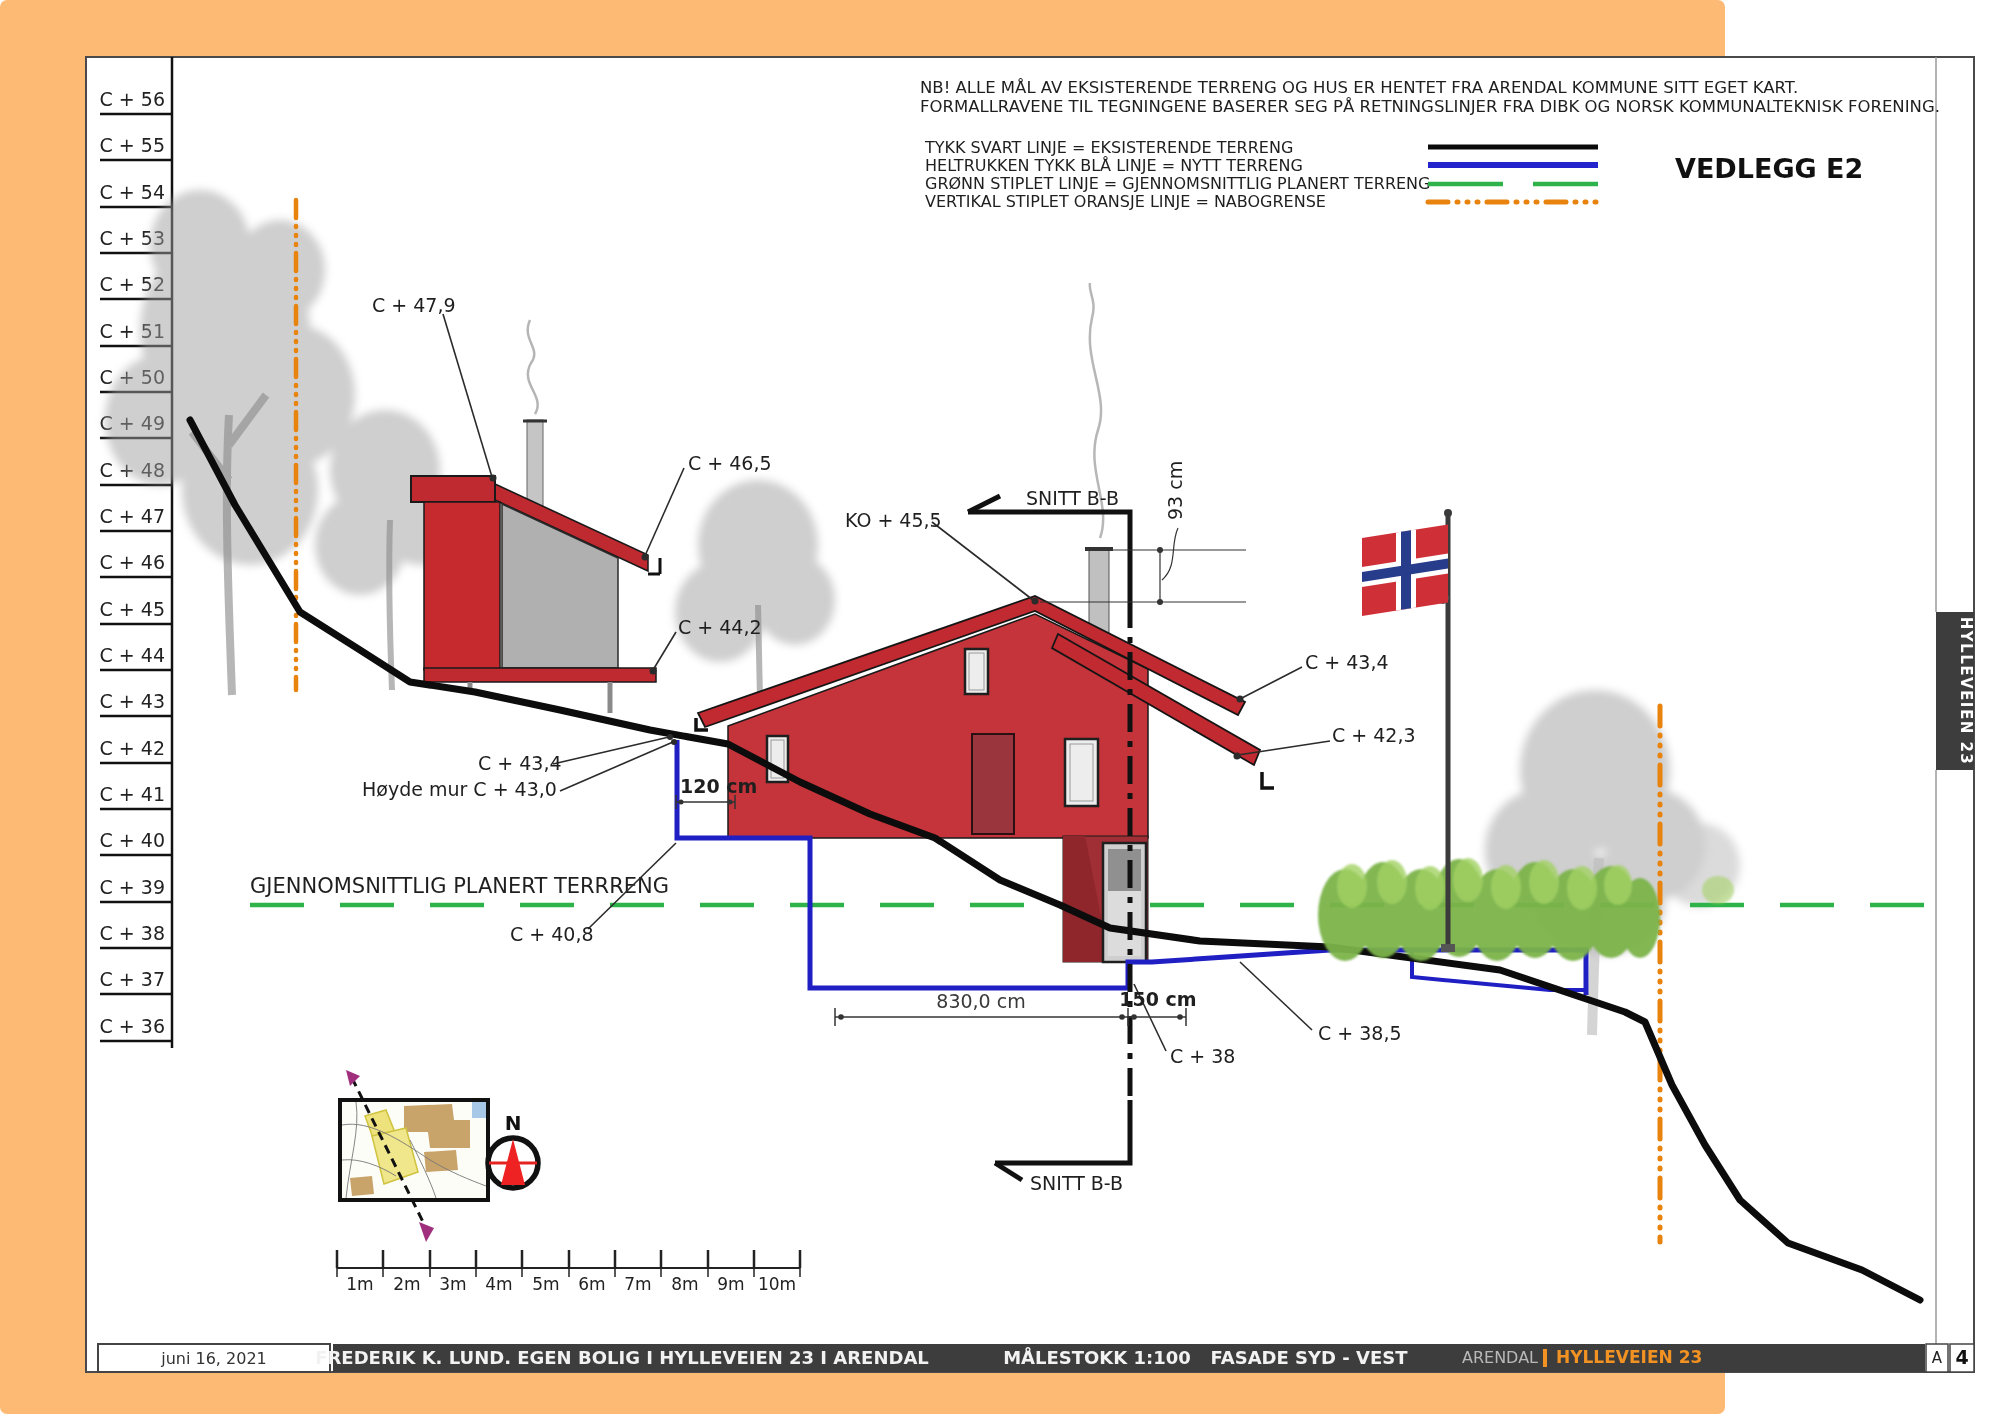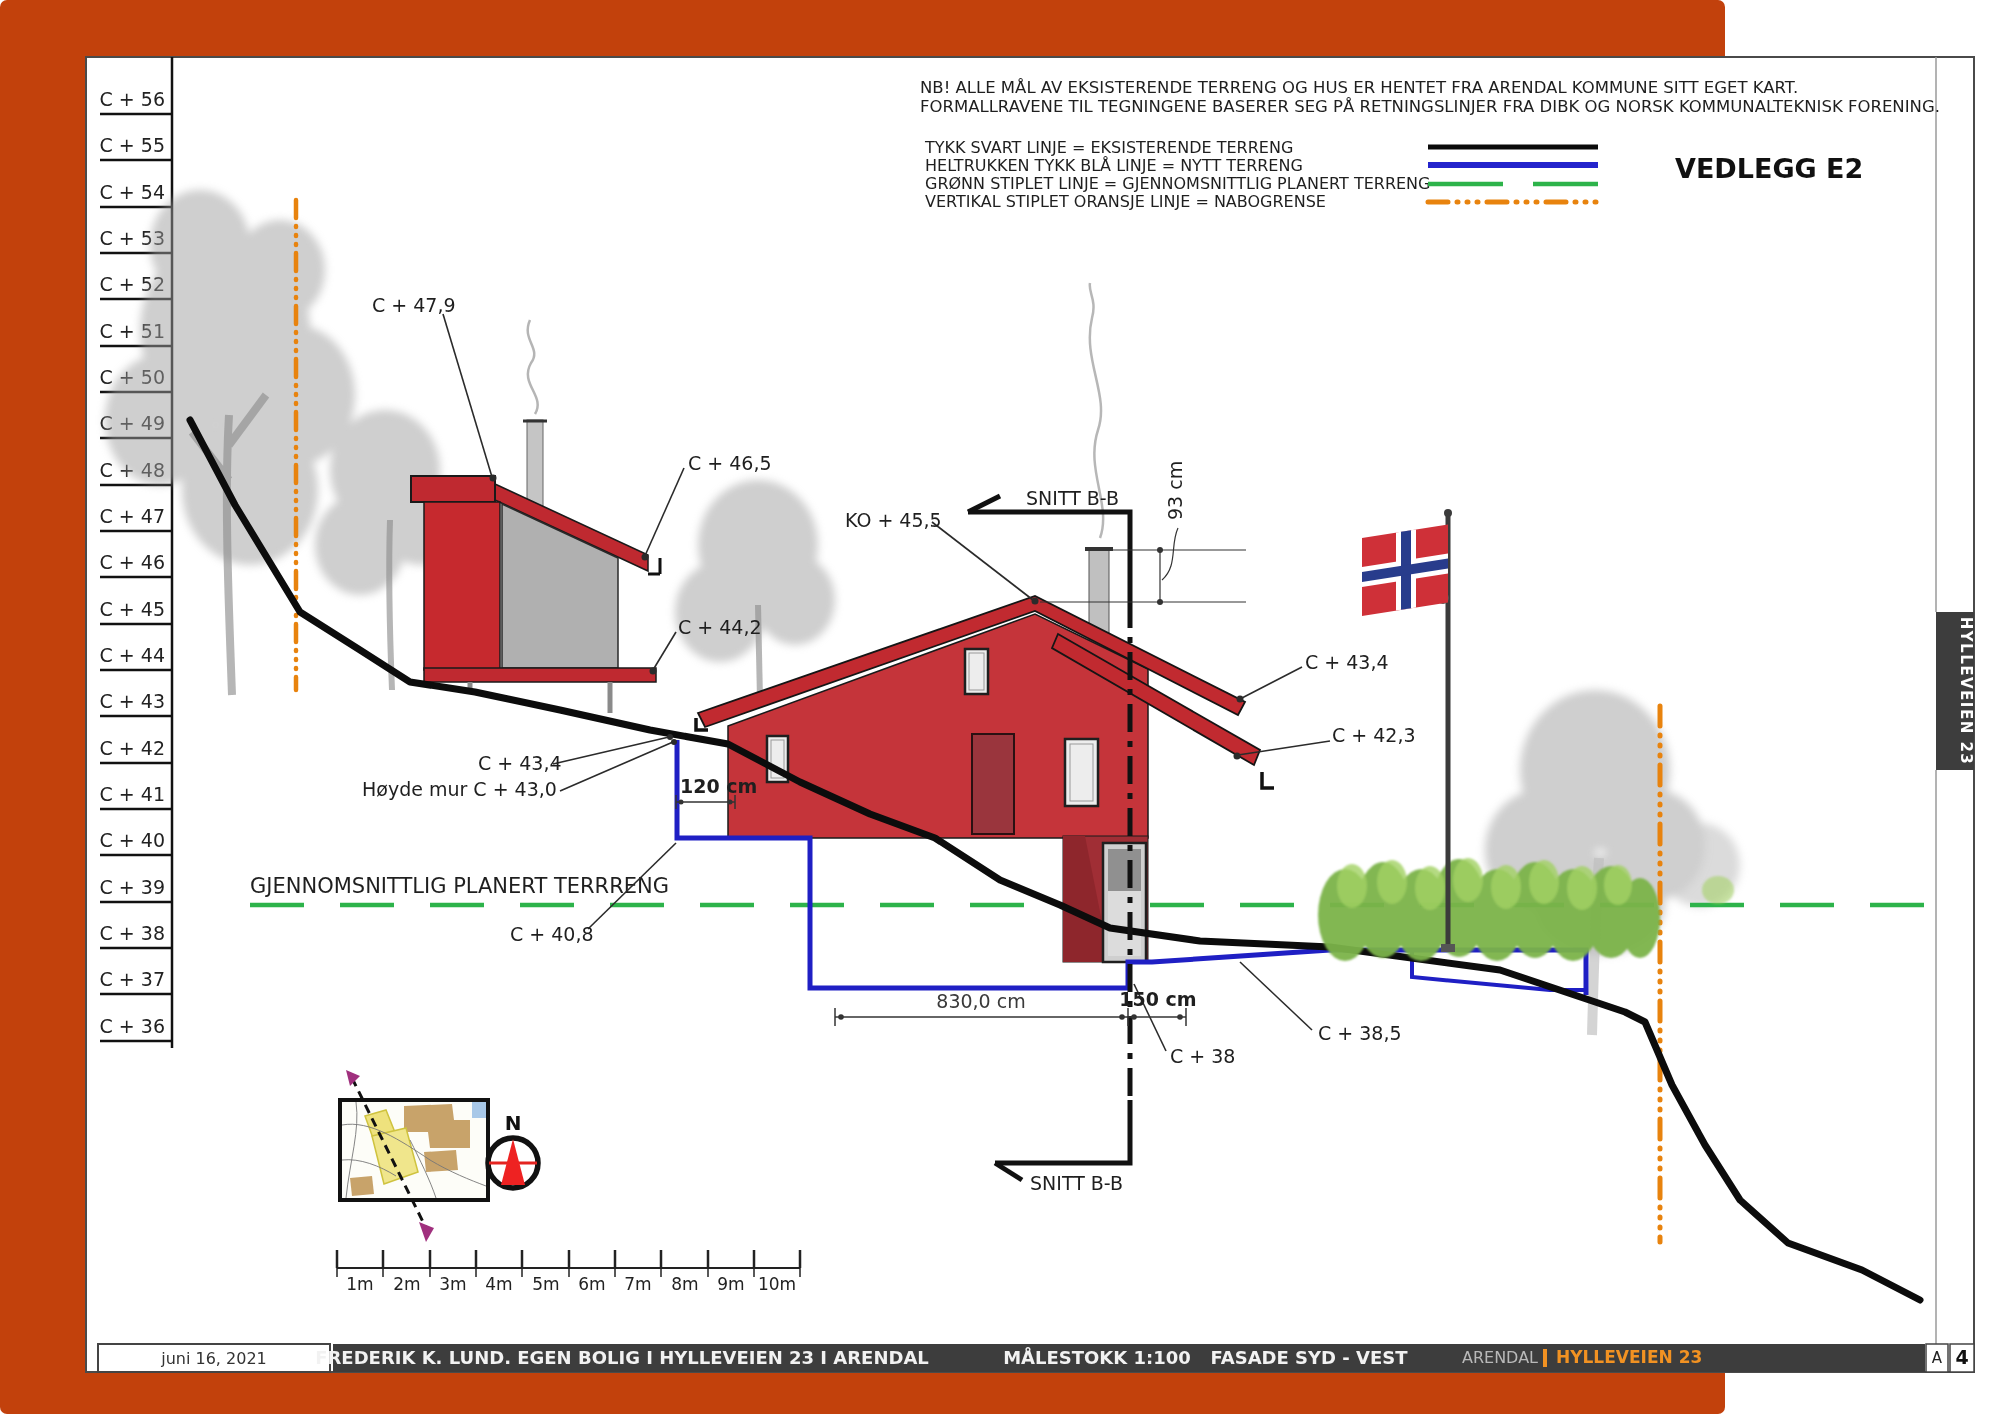--- a/index.html
+++ b/index.html
@@ -3,7 +3,7 @@
 <meta charset="utf-8">
 <style>
   html,body{margin:0;padding:0;background:#ffffff;}
-  .wrap{width:1725px;height:1414px;position:relative;background:#c2410c;border-radius:7px;}
+  .wrap{width:1725px;height:1414px;position:relative;background:#fdba74;border-radius:7px;}
   svg{display:block;}
   text{font-family:"DejaVu Sans","Liberation Sans",sans-serif;fill:#1f1f1f;}
   .lbl{font-size:19px;}

